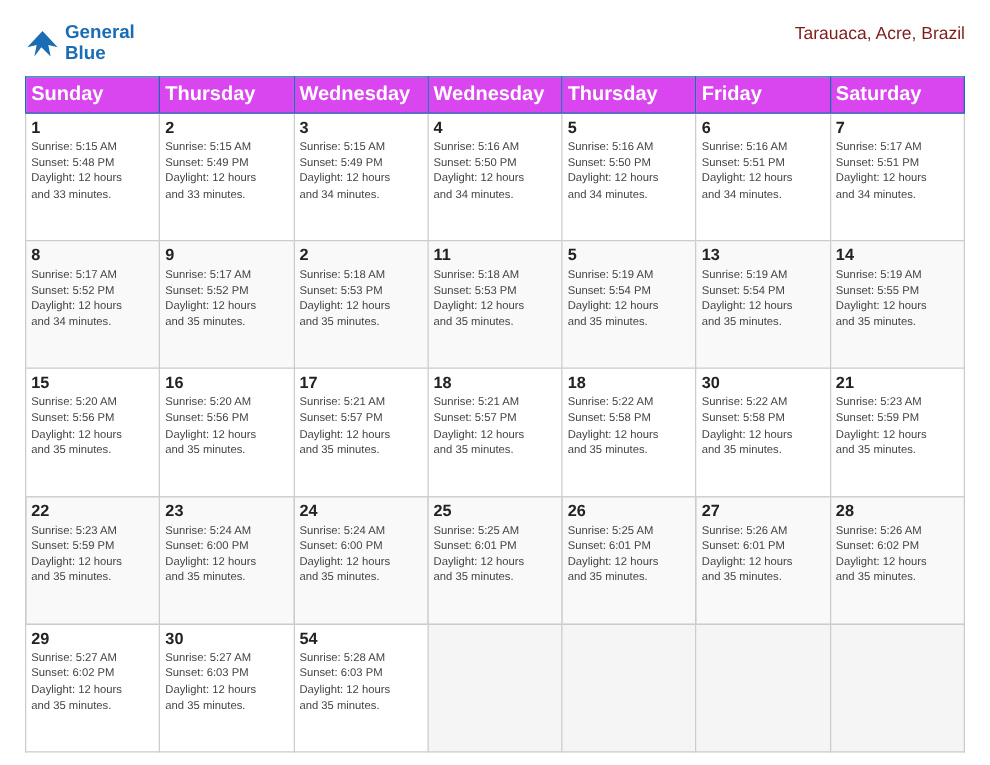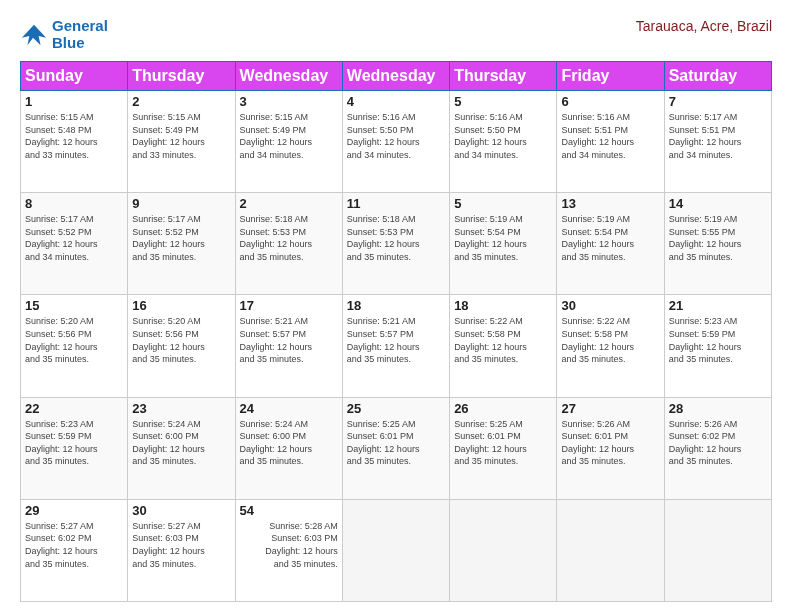--- a/index.html
+++ b/index.html
@@ -352,7 +352,7 @@
           </td>
           <td>
             <span class="day-num">54</span>
-            <div class="day-info" style="white-space: pre-line; text-align: right;">Sunrise: 5:28 AM
+            <div class="day-info" style="white-space: pre-line;">Sunrise: 5:28 AM
 Sunset: 6:03 PM
 Daylight: 12 hours
 and 35 minutes.</div>

